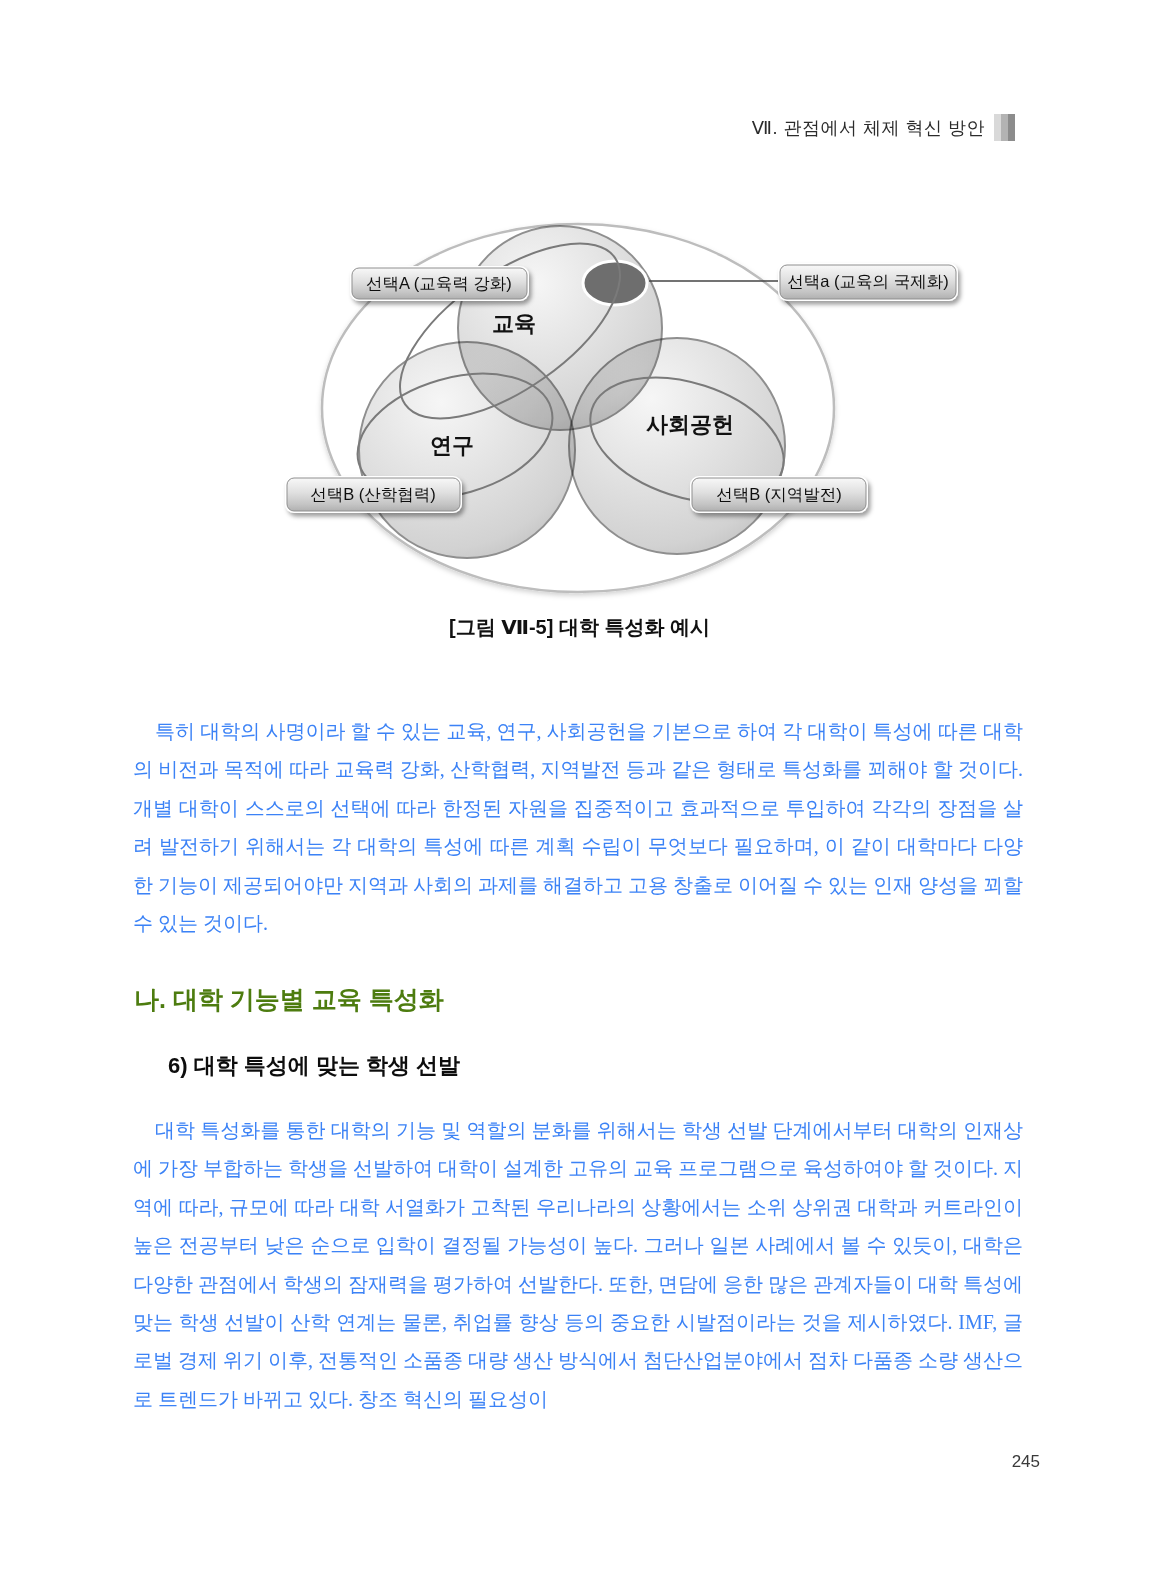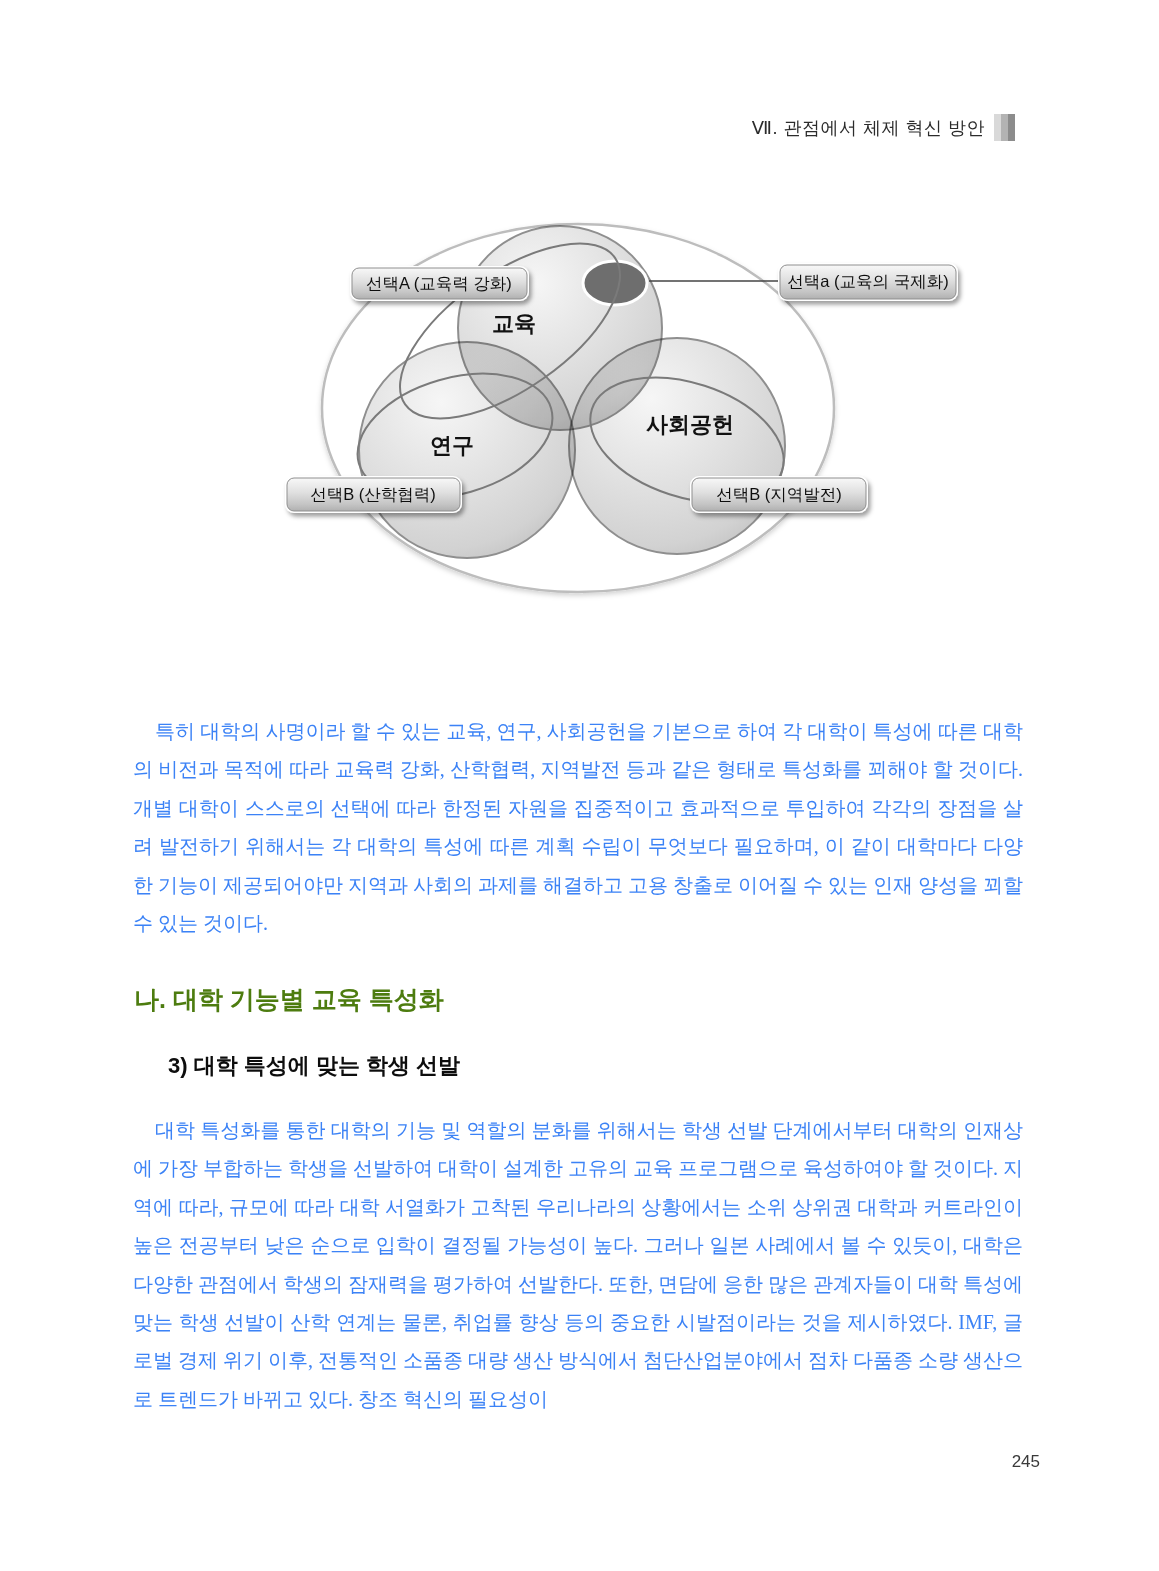--- a/index.html
+++ b/index.html
@@ -176,6 +176,7 @@
     </svg>
   </div>
 
+  <div class="figure-caption">[그림 Ⅶ-5] 대학 특성화 예시</div>
 
   <p class="para para-1">특히 대학의 사명이라 할 수 있는 교육, 연구, 사회공헌을 기본으로 하여 각 대학이 특성에 따른 대학의 비전과 목적에 따라 교육력 강화, 산학협력, 지역발전 등과 같은 형태로 특성화를 꾀해야 할 것이다. 개별 대학이 스스로의 선택에 따라 한정된 자원을 집중적이고 효과적으로 투입하여 각각의 장점을 살려 발전하기 위해서는 각 대학의 특성에 따른 계획 수립이 무엇보다 필요하며, 이 같이 대학마다 다양한 기능이 제공되어야만 지역과 사회의 과제를 해결하고 고용 창출로 이어질 수 있는 인재 양성을 꾀할 수 있는 것이다.</p>
 

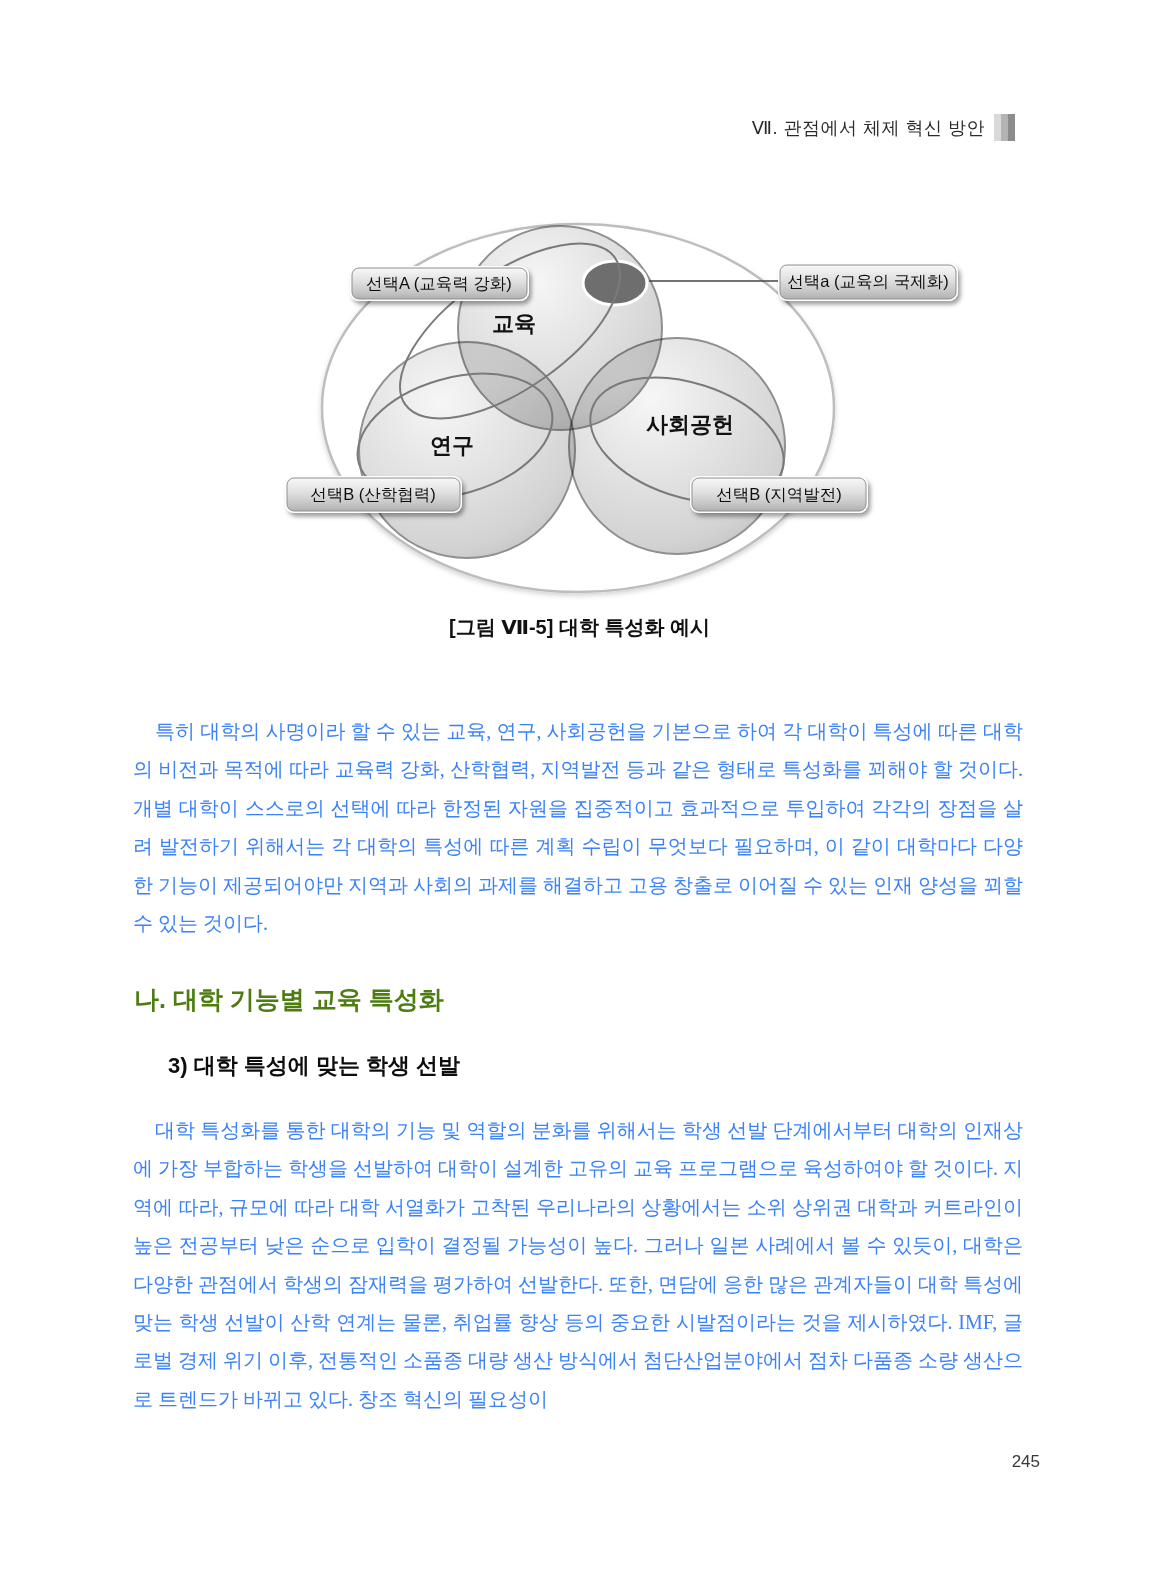--- a/index.html
+++ b/index.html
@@ -181,7 +181,7 @@
   <p class="para para-1">특히 대학의 사명이라 할 수 있는 교육, 연구, 사회공헌을 기본으로 하여 각 대학이 특성에 따른 대학의 비전과 목적에 따라 교육력 강화, 산학협력, 지역발전 등과 같은 형태로 특성화를 꾀해야 할 것이다. 개별 대학이 스스로의 선택에 따라 한정된 자원을 집중적이고 효과적으로 투입하여 각각의 장점을 살려 발전하기 위해서는 각 대학의 특성에 따른 계획 수립이 무엇보다 필요하며, 이 같이 대학마다 다양한 기능이 제공되어야만 지역과 사회의 과제를 해결하고 고용 창출로 이어질 수 있는 인재 양성을 꾀할 수 있는 것이다.</p>
 
   <h2 class="section-heading">나. 대학 기능별 교육 특성화</h2>
-  <h3 class="subsection-heading">3) 대학 특성에 맞는 학생 선발</h3>
+  <h3 class="subsection-heading">6) 대학 특성에 맞는 학생 선발</h3>
 
   <p class="para para-2">대학 특성화를 통한 대학의 기능 및 역할의 분화를 위해서는 학생 선발 단계에서부터 대학의 인재상에 가장 부합하는 학생을 선발하여 대학이 설계한 고유의 교육 프로그램으로 육성하여야 할 것이다. 지역에 따라, 규모에 따라 대학 서열화가 고착된 우리나라의 상황에서는 소위 상위권 대학과 커트라인이 높은 전공부터 낮은 순으로 입학이 결정될 가능성이 높다. 그러나 일본 사례에서 볼 수 있듯이, 대학은 다양한 관점에서 학생의 잠재력을 평가하여 선발한다. 또한, 면담에 응한 많은 관계자들이 대학 특성에 맞는 학생 선발이 산학 연계는 물론, 취업률 향상 등의 중요한 시발점이라는 것을 제시하였다. IMF, 글로벌 경제 위기 이후, 전통적인 소품종 대량 생산 방식에서 첨단산업분야에서 점차 다품종 소량 생산으로 트렌드가 바뀌고 있다. 창조 혁신의 필요성이</p>
 

